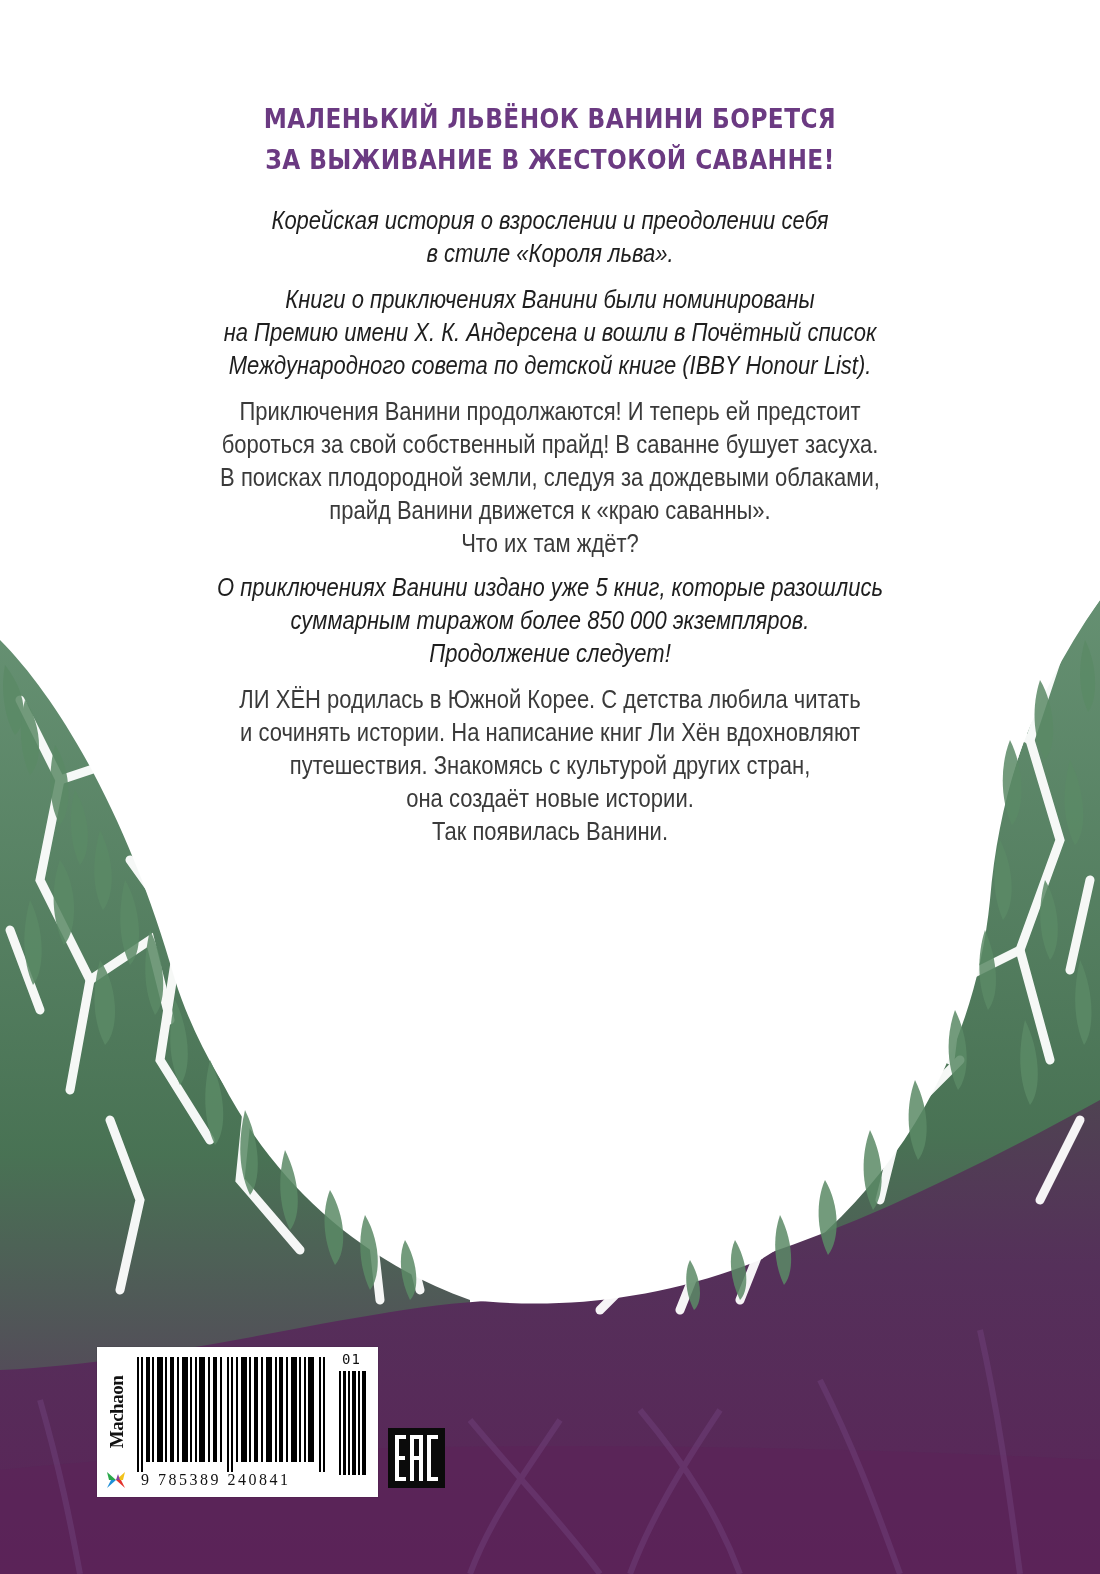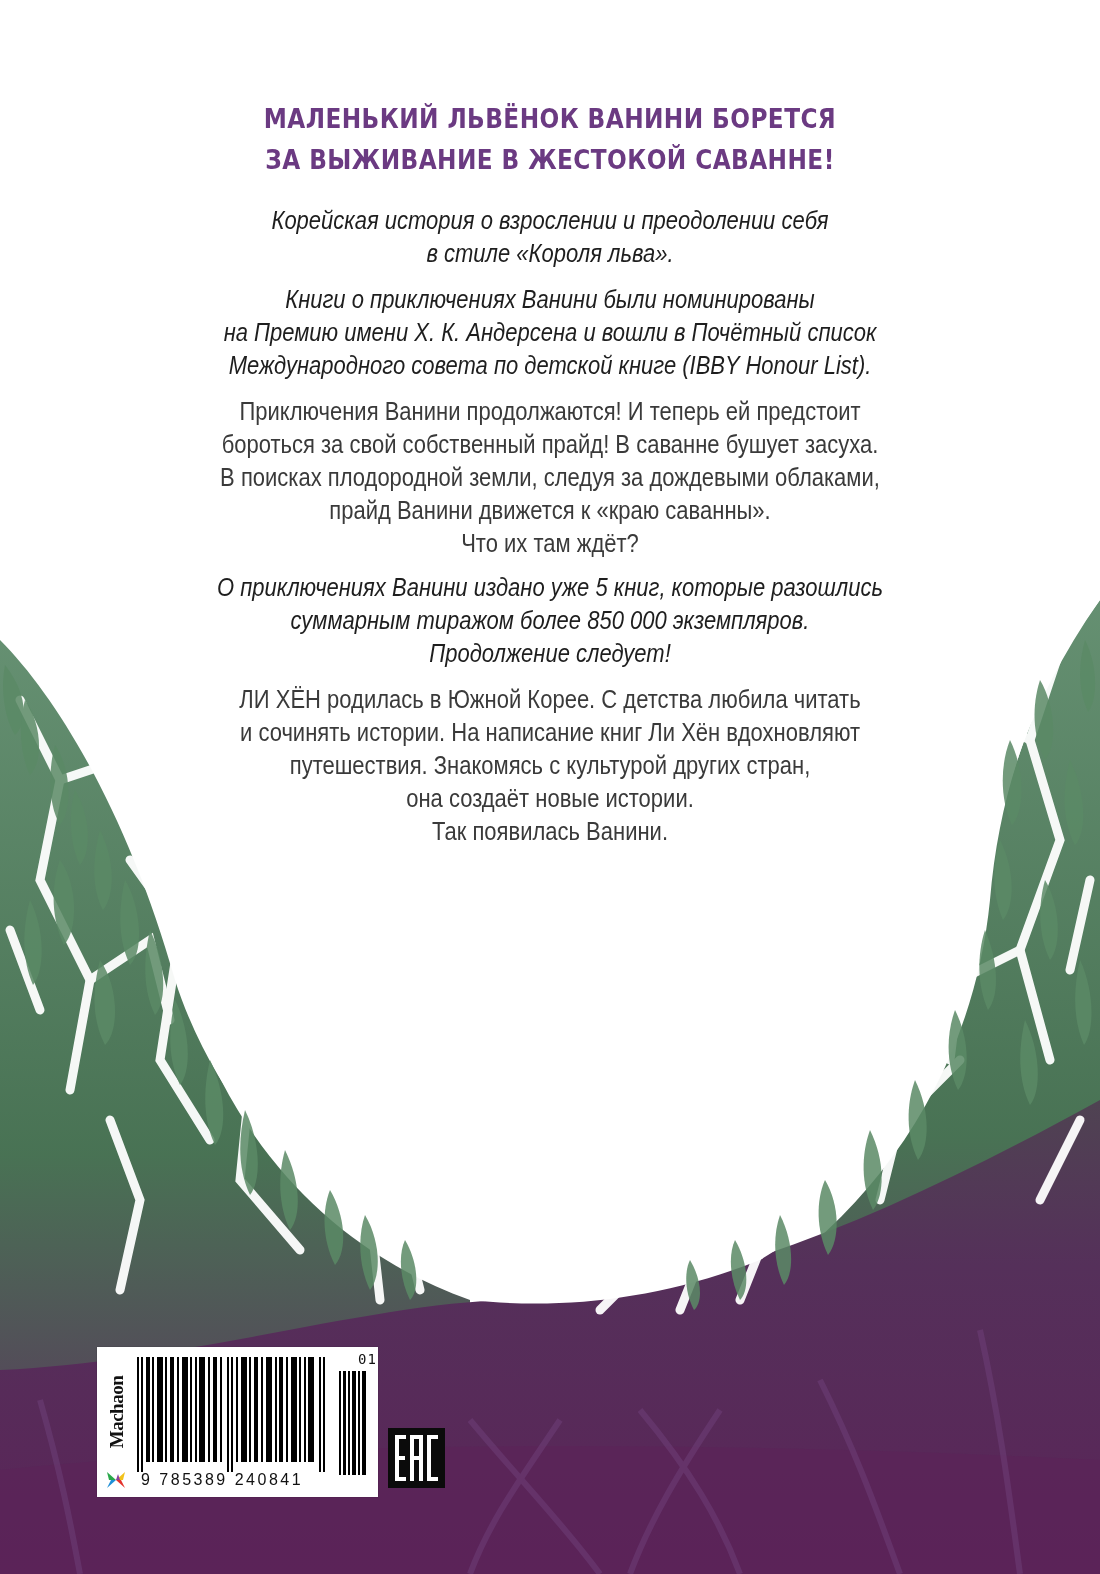--- a/index.html
+++ b/index.html
@@ -19,7 +19,7 @@
   .bars { position:absolute; left:40px; top:10px; width:190px; height:115px; }
   .bars2 { position:absolute; left:242px; top:24px; width:28px; height:104px; }
   .isbn { position:absolute; left:44px; top:124px; font-family:Liberation Sans, sans-serif; font-size:16px; color:#111; letter-spacing:2.5px; white-space:nowrap; }
-  .addon { position:absolute; left:245px; top:4px; font-family:"DejaVu Sans Mono", monospace; font-size:14px; color:#111; letter-spacing:1px;margin-left:16px; }
+  .addon { position:absolute; left:245px; top:4px; font-family:"DejaVu Sans Mono", monospace; font-size:14px; color:#111; letter-spacing:1px; }
   .eac { position:absolute; left:388px; top:1428px; width:57px; height:60px; background:#0b0b0b; }
   .eac-inner { position:absolute; left:5px; top:5px; right:5px; bottom:5px; }
 </style>

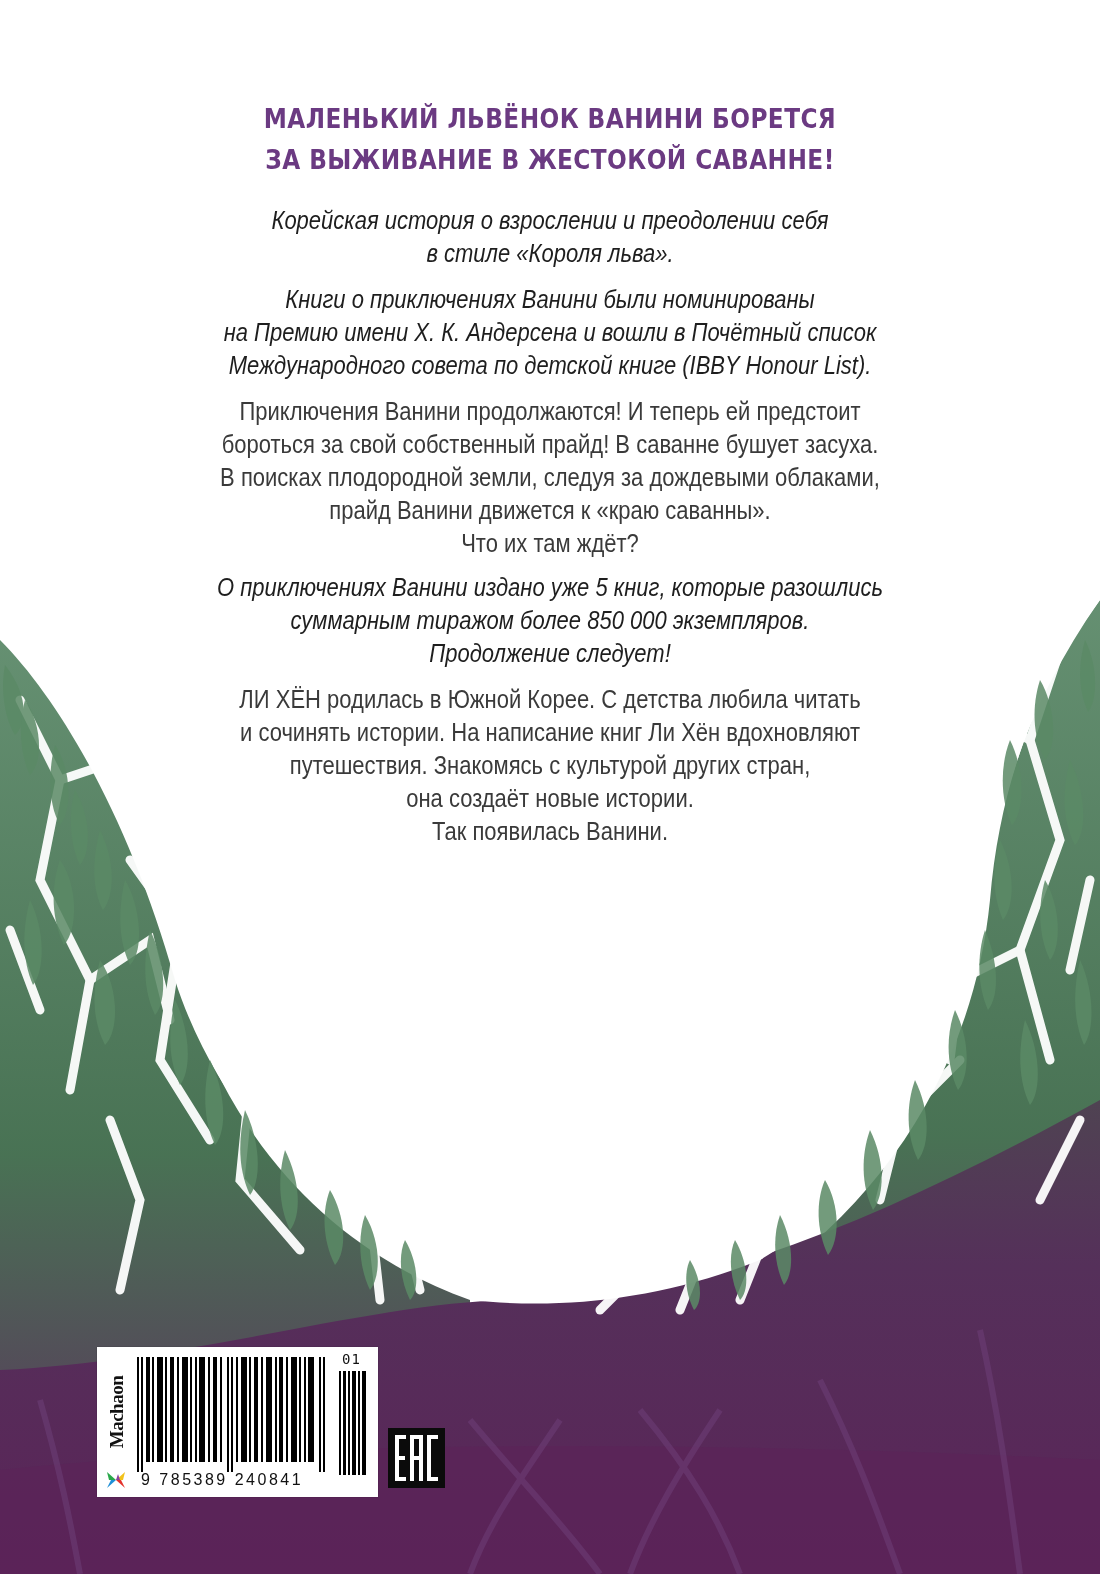--- a/index.html
+++ b/index.html
@@ -18,7 +18,7 @@
   .butterfly { position:absolute; left:9px; top:124px; width:20px; height:18px; }
   .bars { position:absolute; left:40px; top:10px; width:190px; height:115px; }
   .bars2 { position:absolute; left:242px; top:24px; width:28px; height:104px; }
-  .isbn { position:absolute; left:44px; top:124px; font-family:Liberation Sans, sans-serif; font-size:16px; color:#111; letter-spacing:2.5px; white-space:nowrap; }
+  .isbn { position:absolute; left:44px; top:124px; font-family:Liberation Serif, serif; font-size:16px; color:#111; letter-spacing:2.5px; white-space:nowrap; }
   .addon { position:absolute; left:245px; top:4px; font-family:"DejaVu Sans Mono", monospace; font-size:14px; color:#111; letter-spacing:1px; }
   .eac { position:absolute; left:388px; top:1428px; width:57px; height:60px; background:#0b0b0b; }
   .eac-inner { position:absolute; left:5px; top:5px; right:5px; bottom:5px; }

